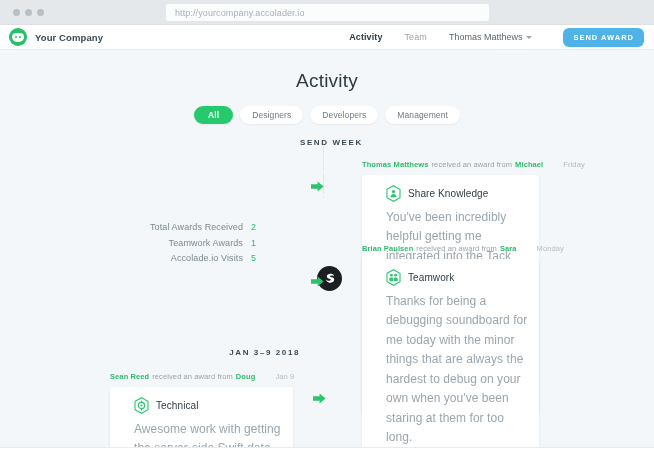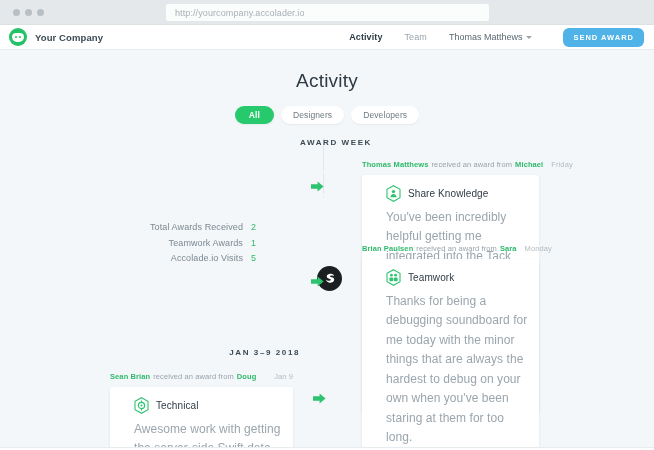--- a/index.html
+++ b/index.html
@@ -227,6 +227,7 @@
       <span class="pill active">All</span>
       <span class="pill">Designers</span>
       <span class="pill">Developers</span>
+      <span class="pill">Management</span>
     </div>
 
     <div class="timeline">

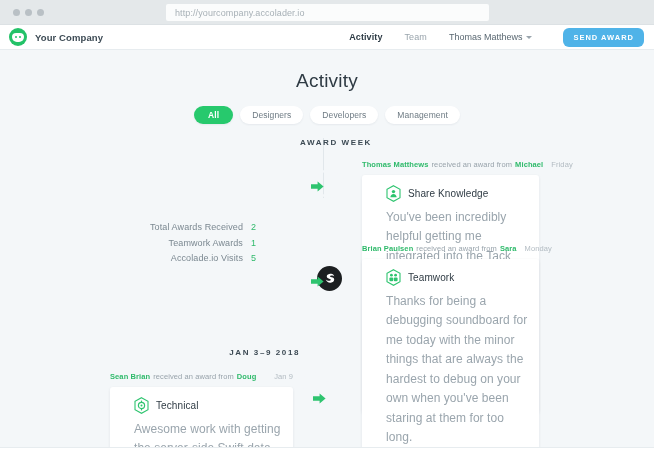--- a/index.html
+++ b/index.html
@@ -234,7 +234,7 @@
 
       <div class="spine"></div>
 
-      <div class="section-label label-this-week">AWARD WEEK</div>
+      <div class="section-label label-this-week">SEND WEEK</div>
 
       <div class="stats">
         <div class="stat-row">

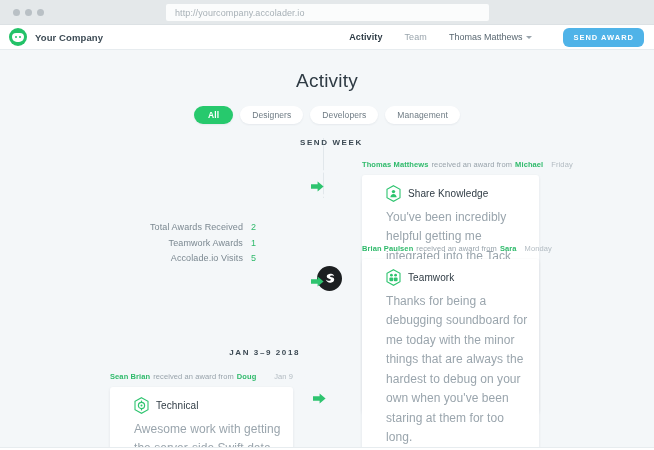--- a/index.html
+++ b/index.html
@@ -123,7 +123,7 @@
   }
   .entry-meta .name { color: #2fba6b; font-weight: bold; }
   .entry-meta .mid { margin: 0 3px; }
-  .entry-meta .date { color: #b2bbc2; margin-left: auto; padding-left: 8px; }
+  .entry-meta .date { color: #b2bbc2; margin-left: auto; padding-left: 20px; }
 
   .card {
     background: #ffffff; border-radius: 3px;

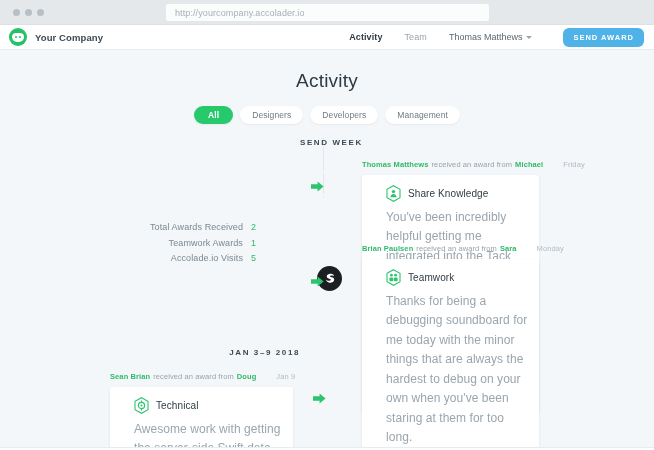--- a/index.html
+++ b/index.html
@@ -365,7 +365,7 @@
 
       <div class="entry" style="left:110px; top:234px; width:183px;">
         <div class="entry-meta">
-          <span class="name">Sean Brian</span>
+          <span class="name">Sean Reed</span>
           <span class="mid">received an award from</span>
           <span class="name">Doug</span>
           <span class="date">Jan 9</span>

